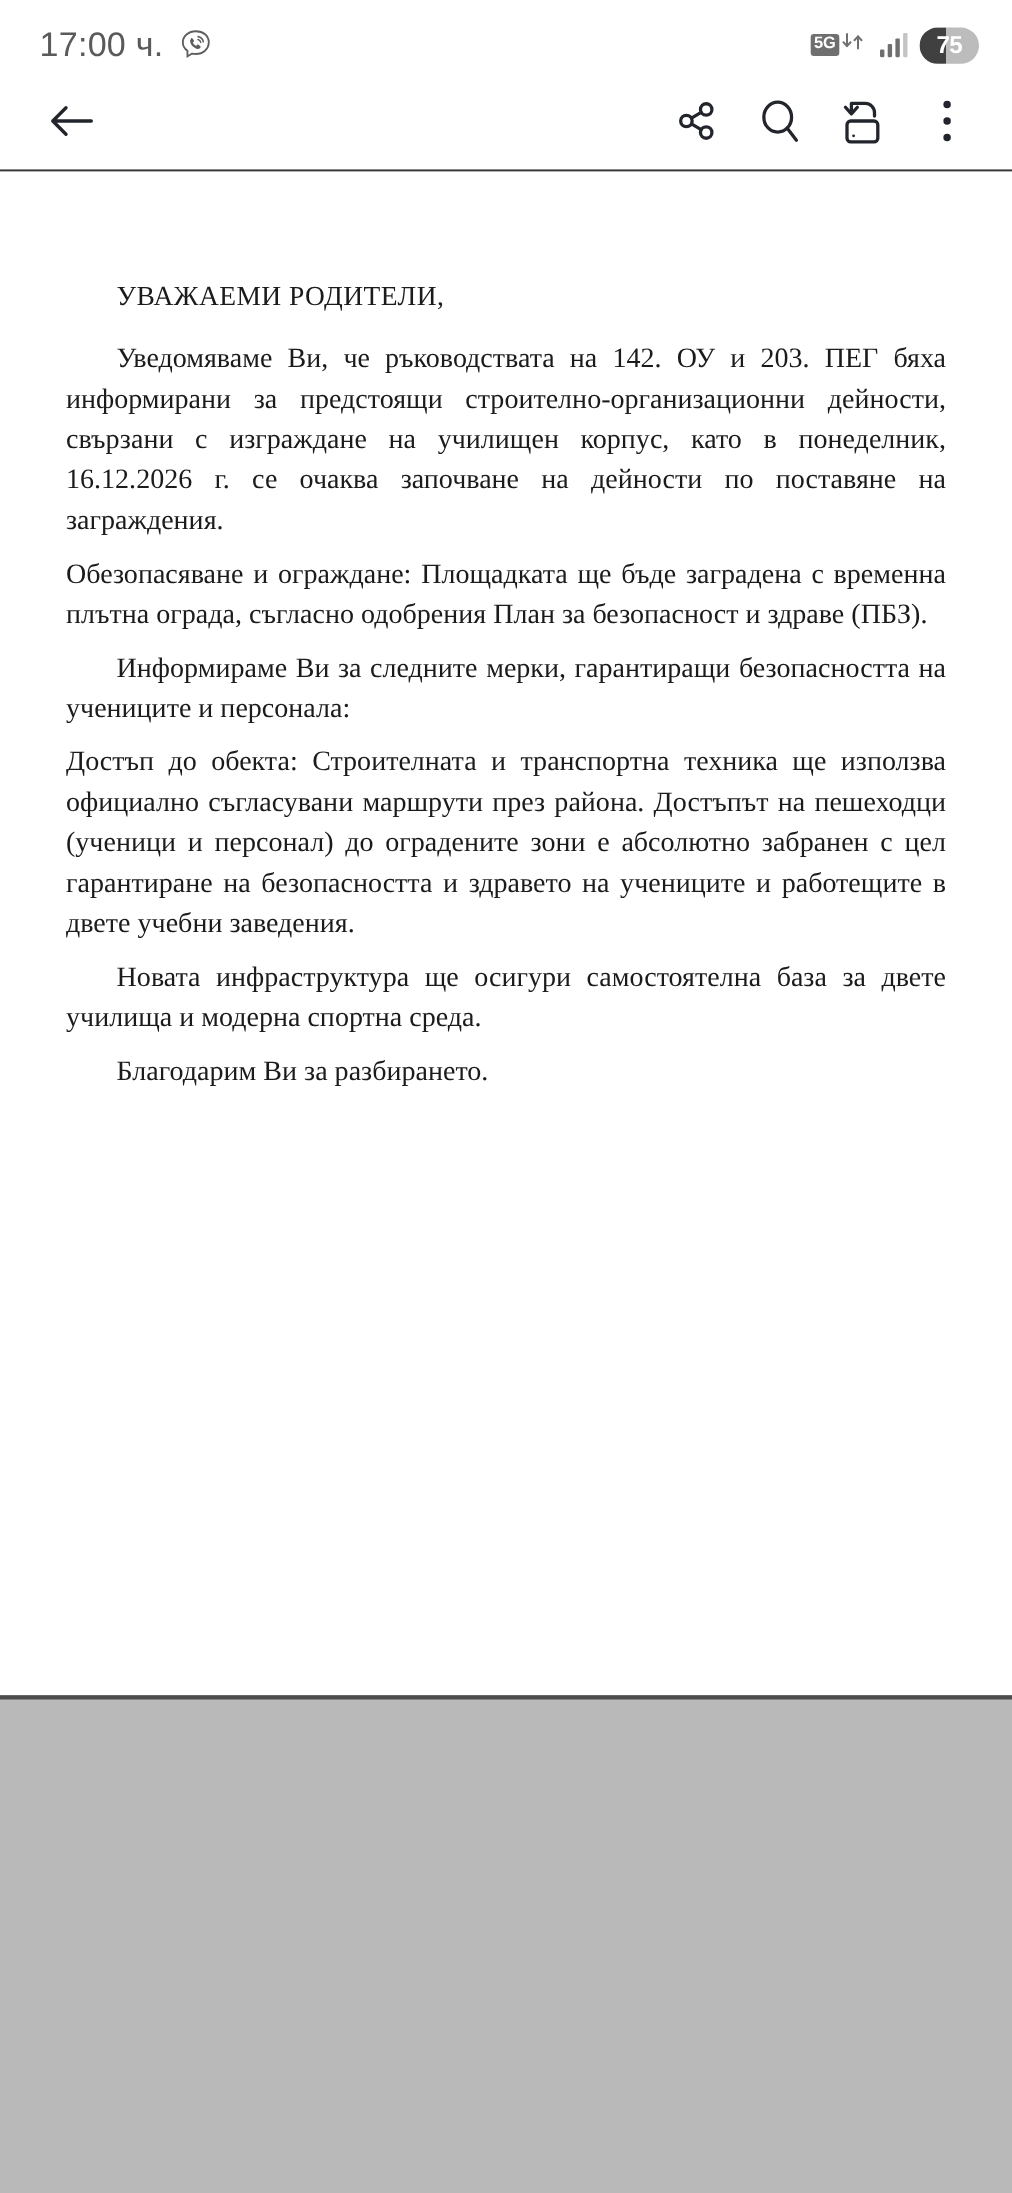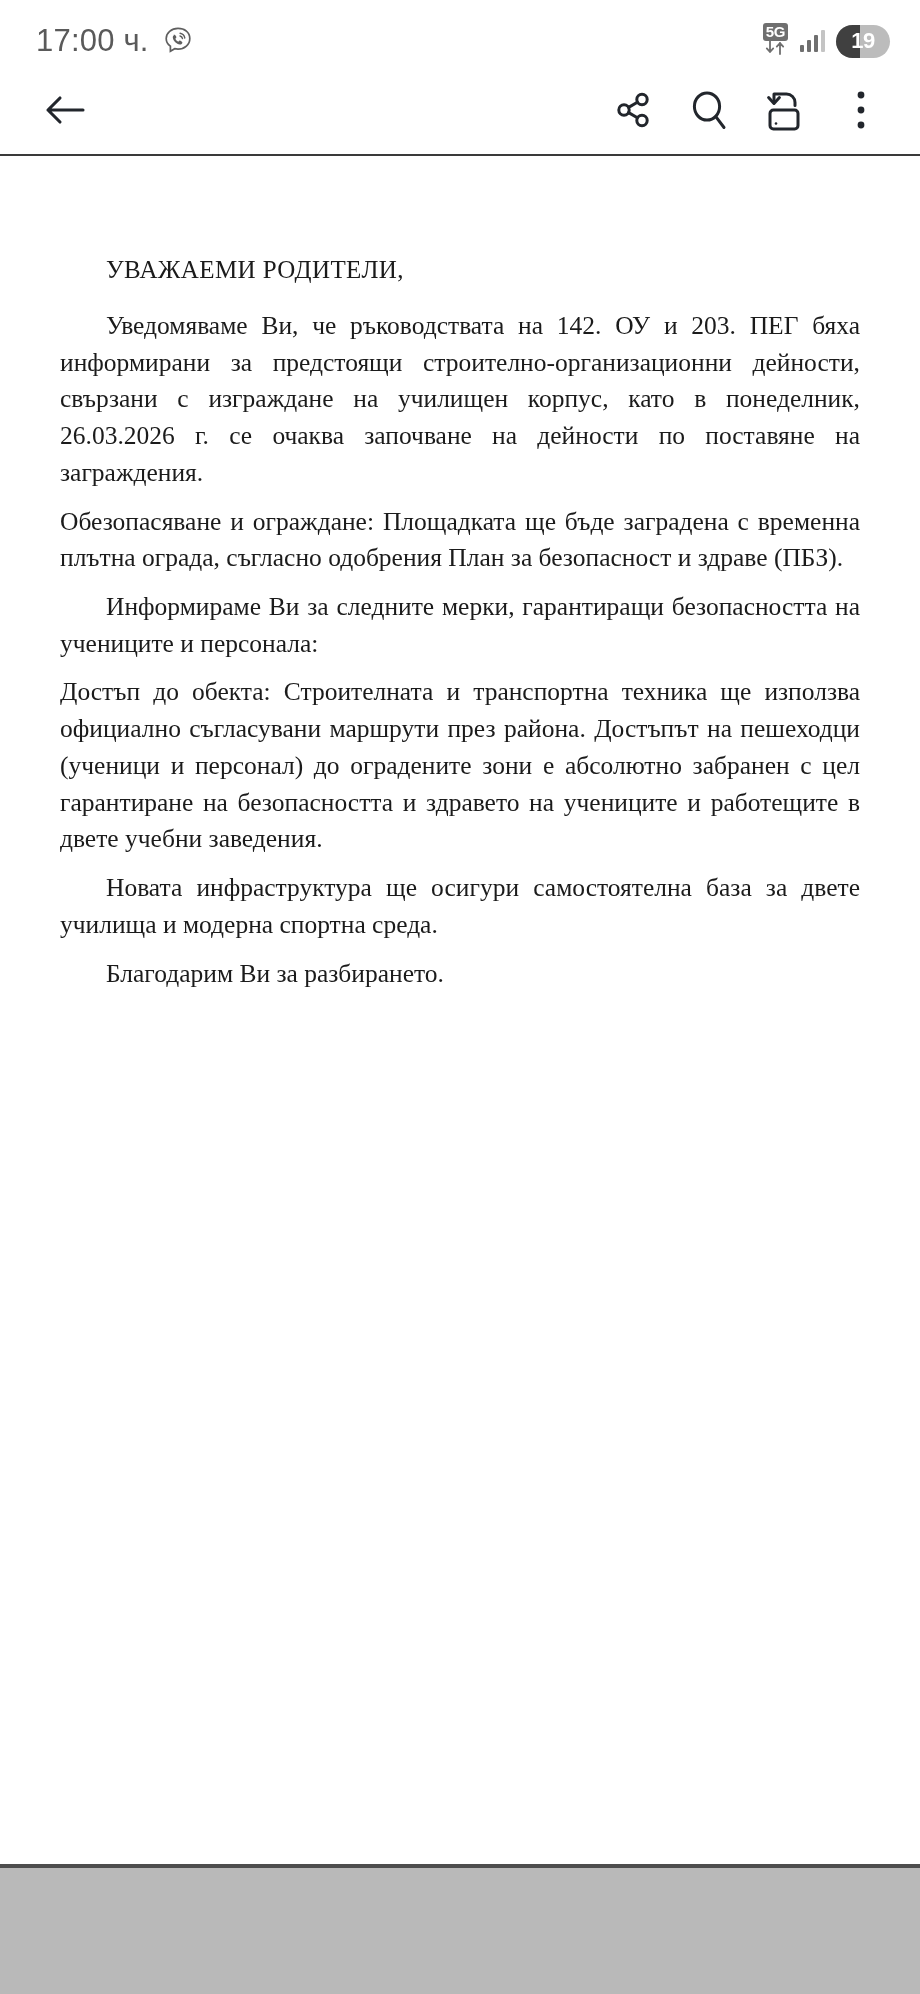--- a/index.html
+++ b/index.html
@@ -65,7 +65,7 @@
     line-height: 1;
     letter-spacing: -0.3px;
   }
-  .net-5g-col { display: flex; flex-direction: column; align-items: center; }
+  .net-5g-col { display: flex; flex-direction: row; }
   .net-arrows { display: block; margin-top: -1px; }
 
   .signal-bars {

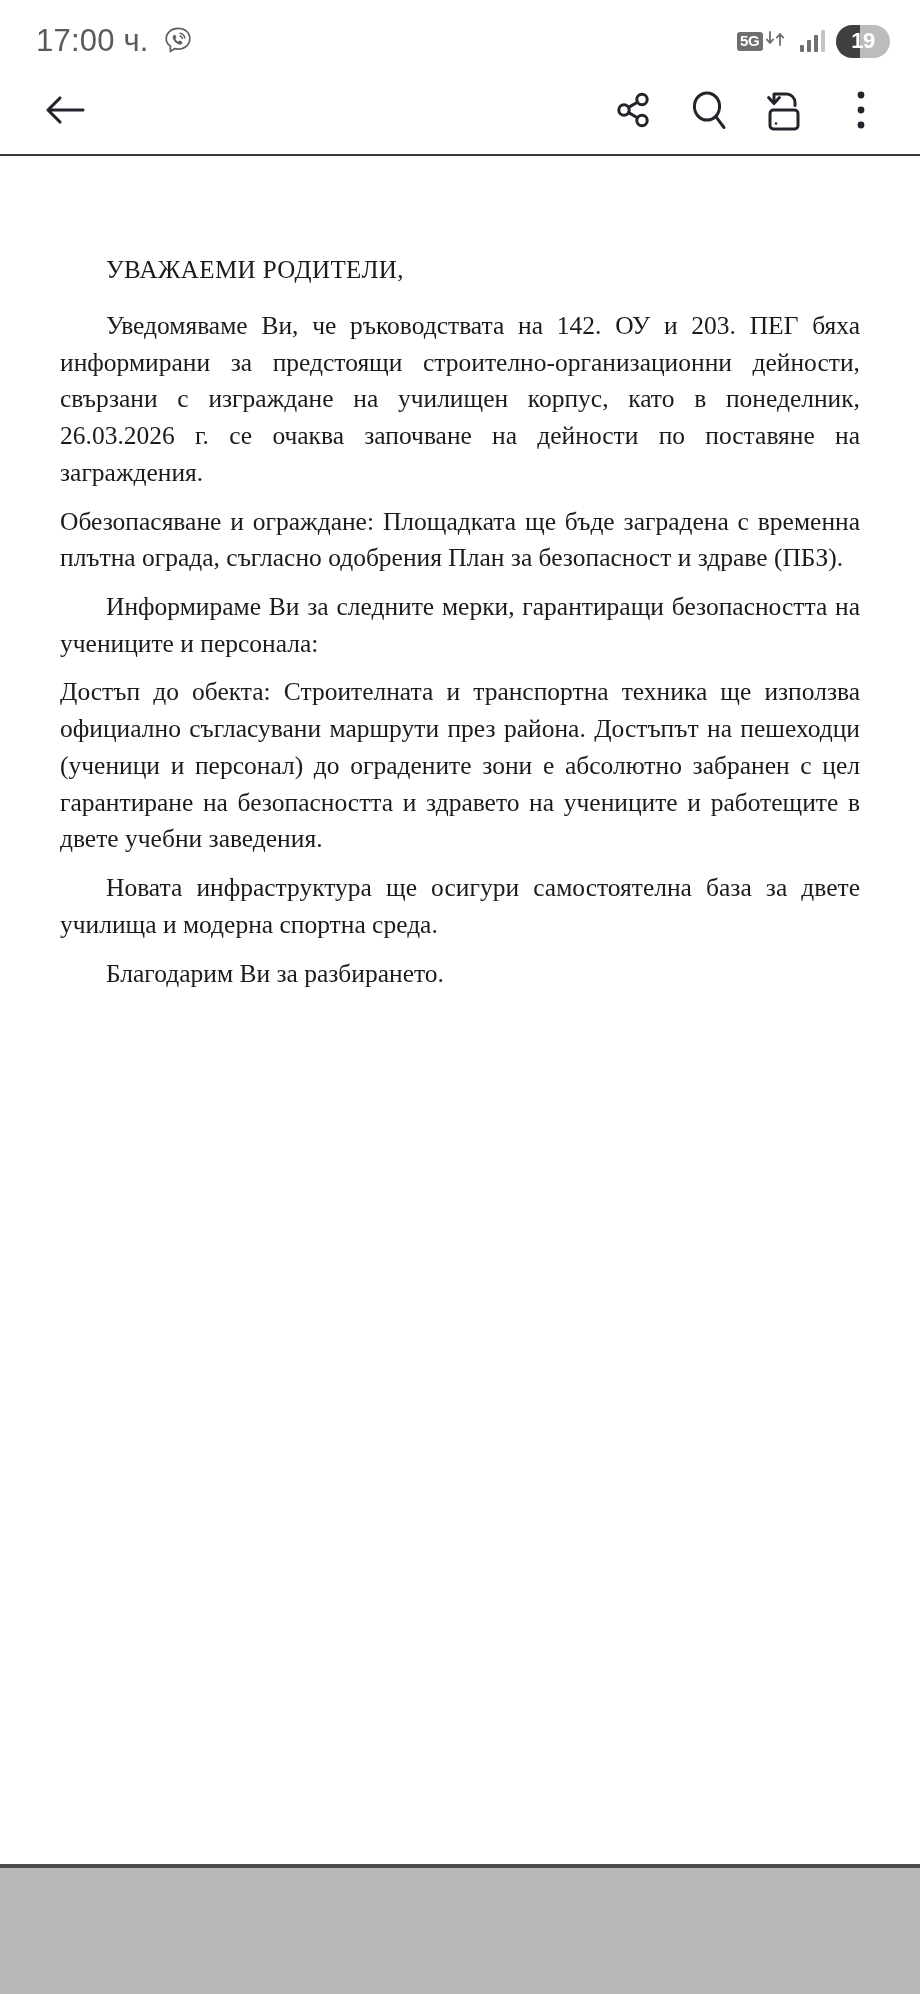--- a/index.html
+++ b/index.html
@@ -227,7 +227,7 @@
 
       <div class="battery">
         <div class="battery-fill"></div>
-        <span class="battery-label">19</span>
+        <span class="battery-label">75</span>
       </div>
     </div>
   </div>

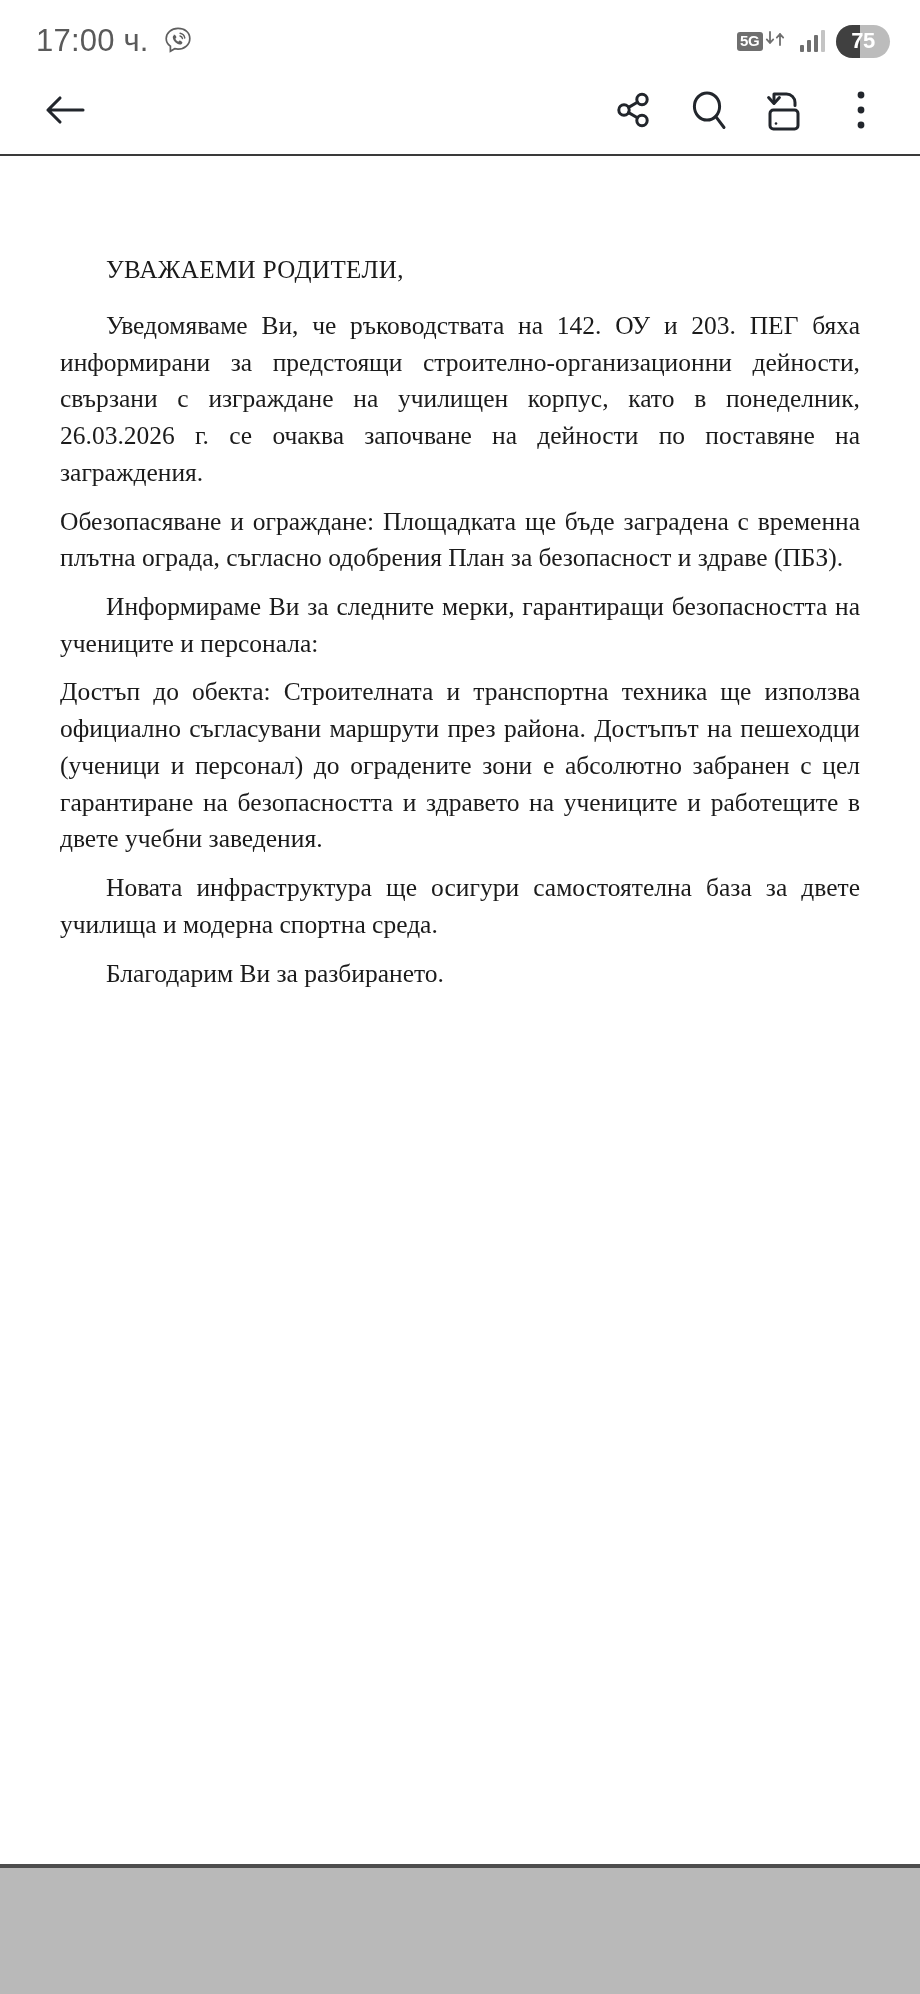--- a/index.html
+++ b/index.html
@@ -152,7 +152,7 @@
   .doc-page {
     background: #ffffff;
     width: 920px;
-    height: 1708px;
+    height: 1385px;
     padding: 96px 60px 0 60px;
     position: relative;
   }

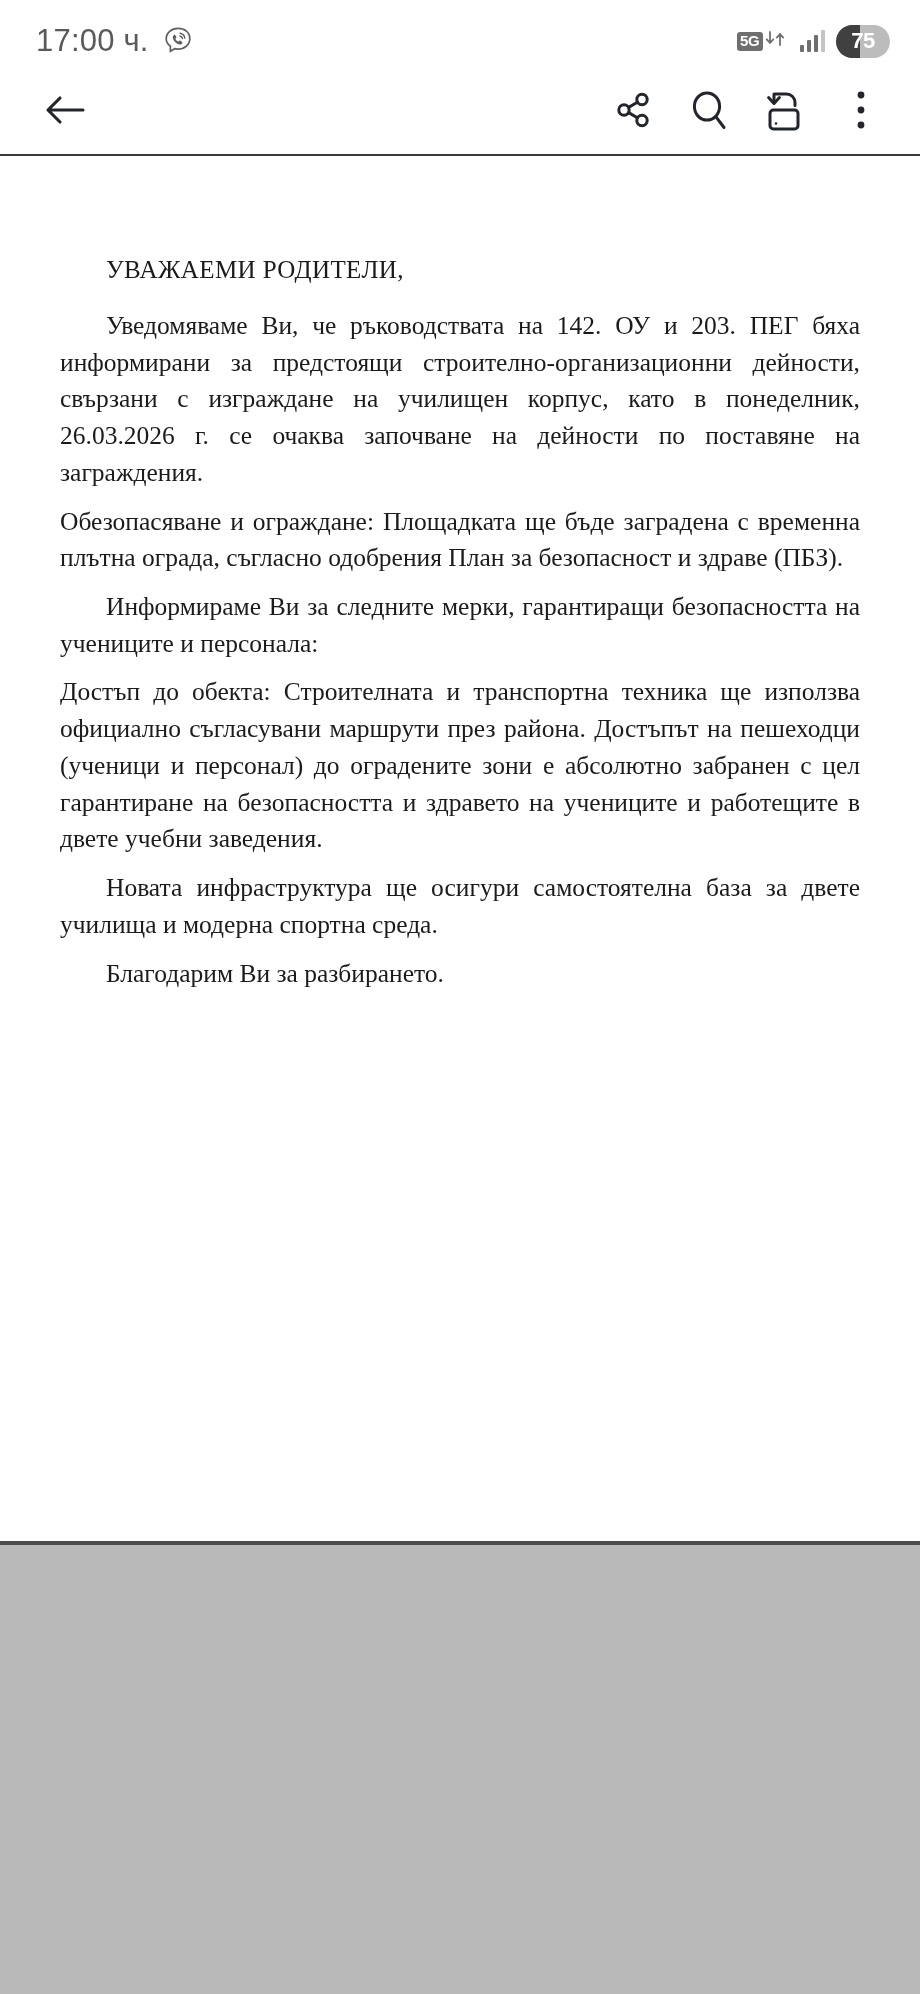--- a/index.html
+++ b/index.html
@@ -285,7 +285,7 @@
       <div class="doc-body">
         <p class="doc-heading">УВАЖАЕМИ РОДИТЕЛИ,</p>
         <div>
-            <p class="para indent">Уведомяваме Ви, че ръководствата на 142. ОУ и 203. ПЕГ бяха информирани за предстоящи строително-организационни дейности, свързани с изграждане на училищен корпус, като в понеделник, 26.03.2026 г. се очаква започване на дейности по поставяне на заграждения.</p>
+            <p class="para indent">Уведомяваме Ви, че ръководствата на 142. ОУ и 203. ПЕГ бяха информирани за предстоящи строително-организационни дейности, свързани с изграждане на училищен корпус, като в понеделник, 16.12.2026 г. се очаква започване на дейности по поставяне на заграждения.</p>
             <p class="para">Обезопасяване и ограждане: Площадката ще бъде заградена с временна плътна ограда, съгласно одобрения План за безопасност и здраве (ПБЗ).</p>
             <p class="para indent">Информираме Ви за следните мерки, гарантиращи безопасността на учениците и персонала:</p>
             <p class="para">Достъп до обекта: Строителната и транспортна техника ще използва официално съгласувани маршрути през района. Достъпът на пешеходци (ученици и персонал) до оградените зони е абсолютно забранен с цел гарантиране на безопасността и здравето на учениците и работещите в двете учебни заведения.</p>

